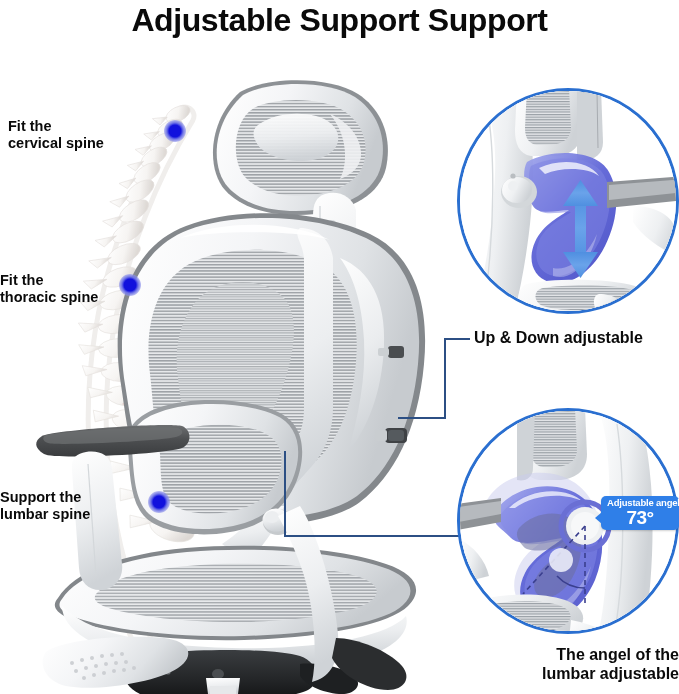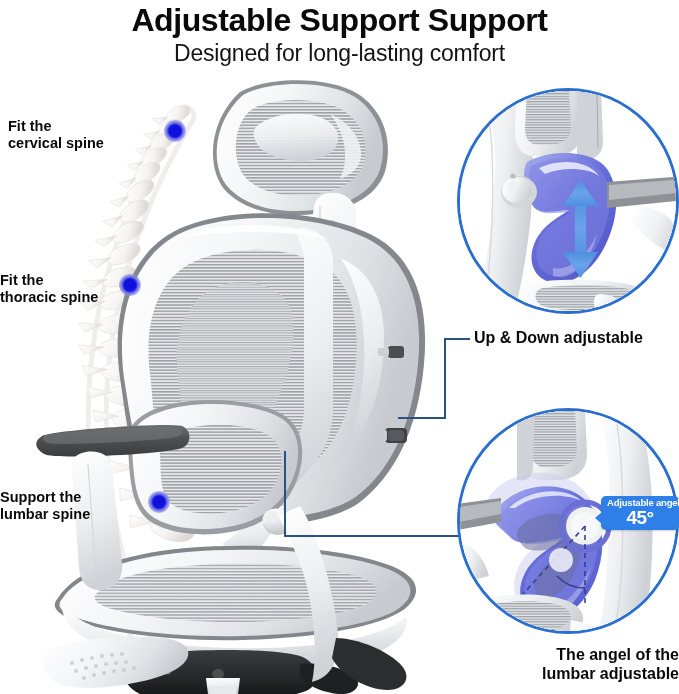--- a/index.html
+++ b/index.html
@@ -117,7 +117,6 @@
 <div id="stage">
 
   <div class="title">Adjustable Support Support</div>
-  <div class="subtitle">Designed for long-lasting comfort</div>
 
   <div class="art" style="left:0;top:78px;width:470px;height:616px;">
     <svg width="470" height="616" viewBox="0 0 470 616">

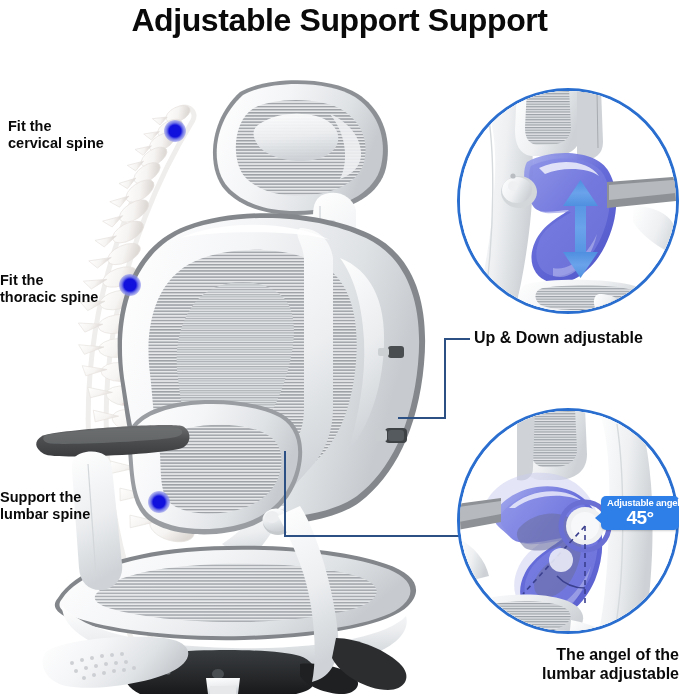--- a/index.html
+++ b/index.html
@@ -600,7 +600,7 @@
   <div class="badge" style="left:601px; top:496px; width:78px;">
     <div class="notch"></div>
     <div class="b-top">Adjustable angel</div>
-    <div class="b-val">45°</div>
+    <div class="b-val">73°</div>
   </div>
 
   <div class="caption-bottom" style="left:452px; top:645px; width:227px;">The angel of the

